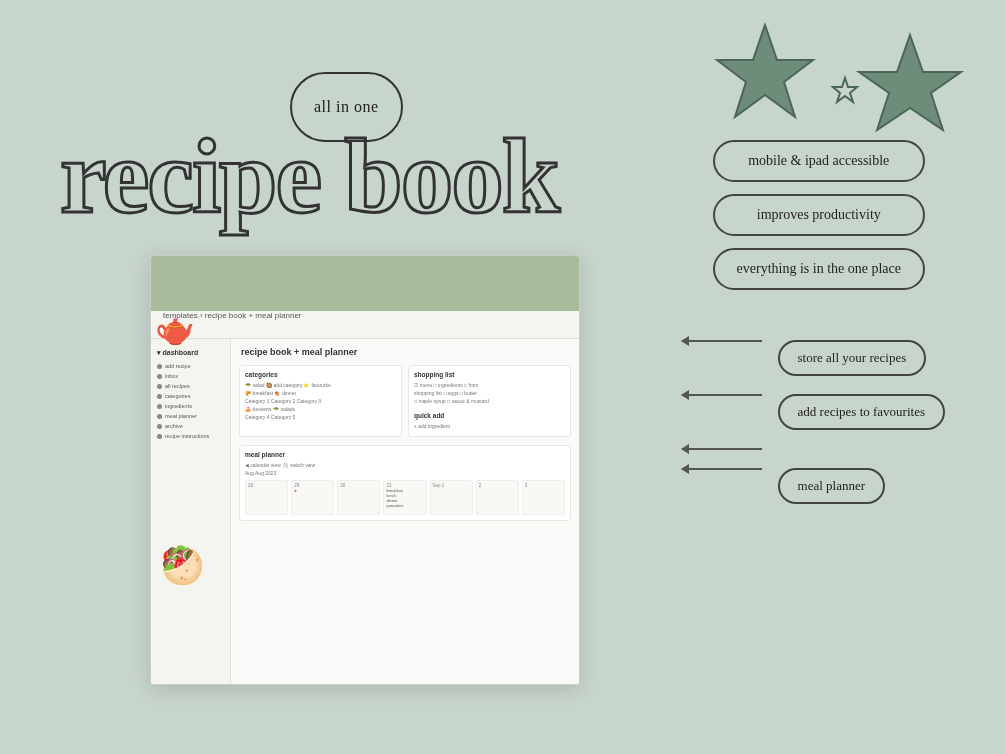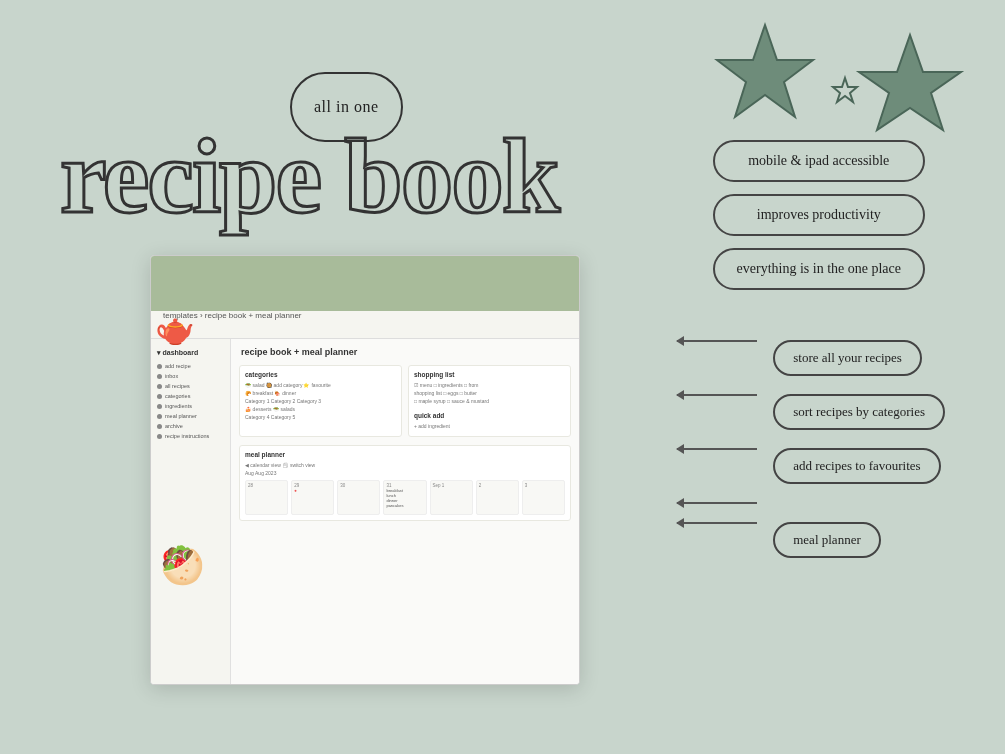--- a/index.html
+++ b/index.html
@@ -401,10 +401,6 @@
   </div>
   <div class="feature-item">
     <div class="arrow-line"></div>
-    <div class="feature-pill-right">sort recipes by categories</div>
-  </div>
-  <div class="feature-item">
-    <div class="arrow-line"></div>
     <div class="feature-pill-right">add recipes to favourites</div>
   </div>
   <div class="feature-item">

